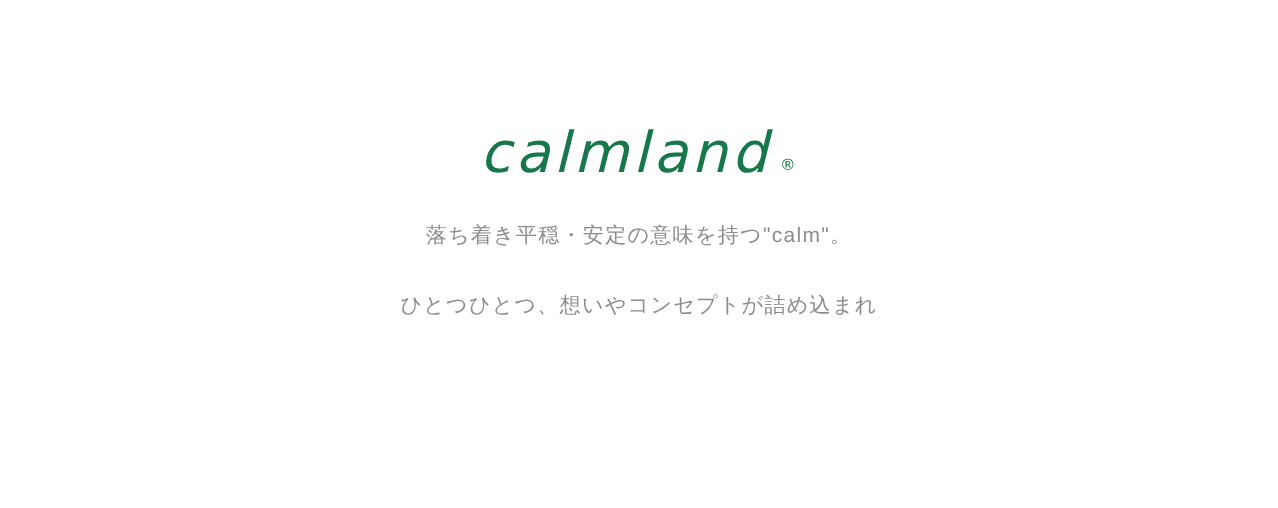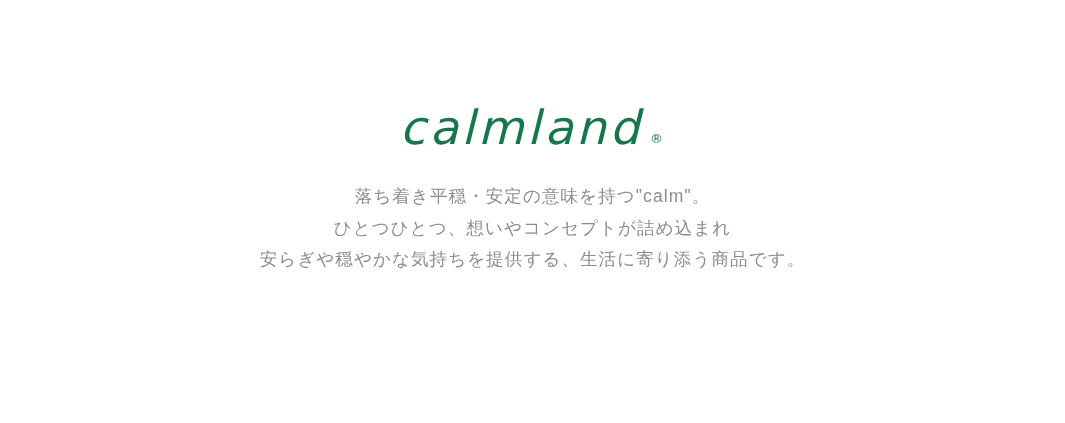--- a/index.html
+++ b/index.html
@@ -80,7 +80,7 @@
   }
 
   .tagline-line + .tagline-line {
-    margin-top: 14px;
+    margin-top: 40px;
   }
 
   .spacer-bottom {

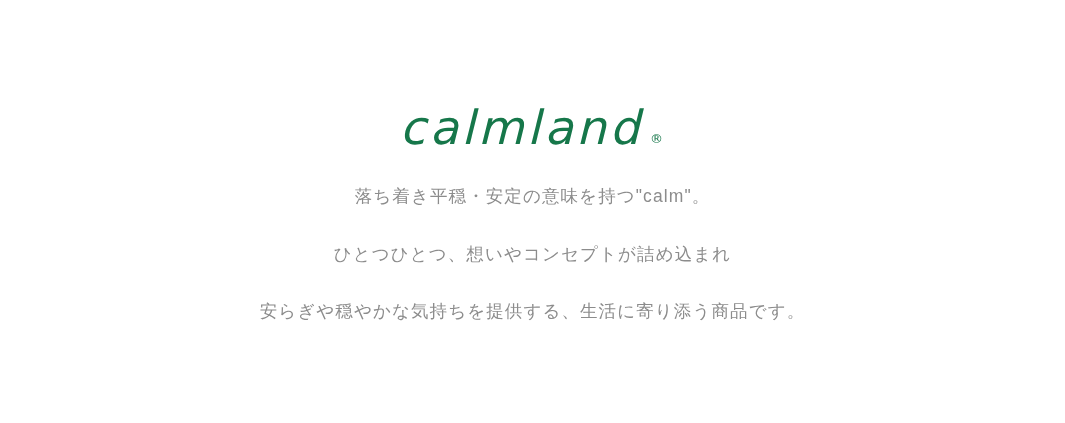--- a/index.html
+++ b/index.html
@@ -100,7 +100,6 @@
   <div class="tagline-block">
     <div class="tagline-line">落ち着き平穏・安定の意味を持つ"calm"。</div>
     <div class="tagline-line">ひとつひとつ、想いやコンセプトが詰め込まれ</div>
-    <div class="tagline-line">安らぎや穏やかな気持ちを提供する、生活に寄り添う商品です。</div>
   </div>
 
   <div class="spacer-bottom"></div>

